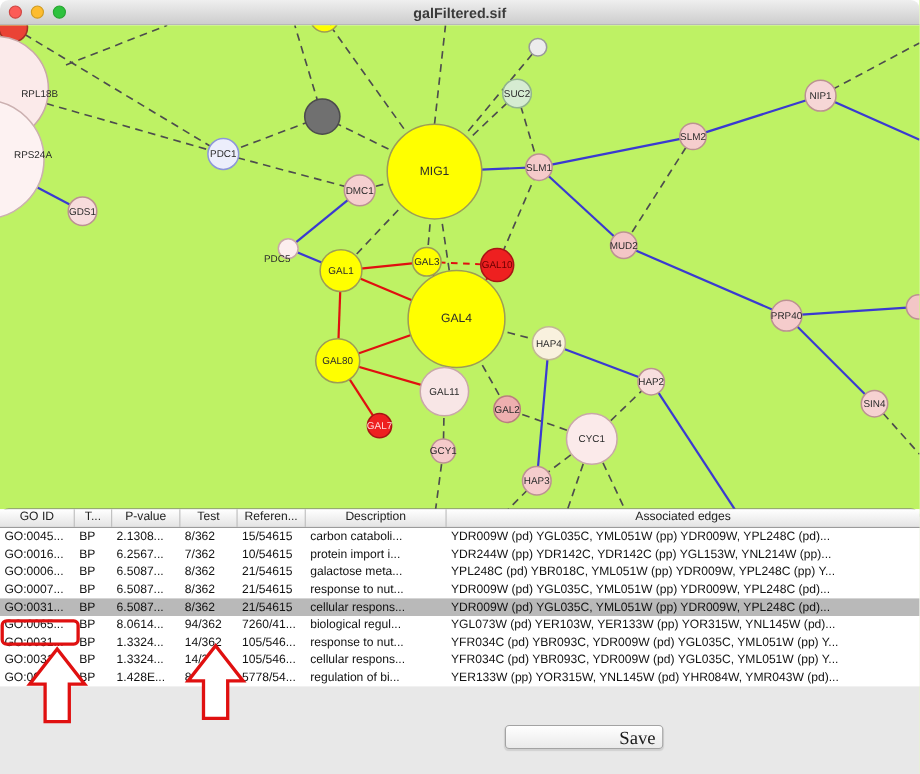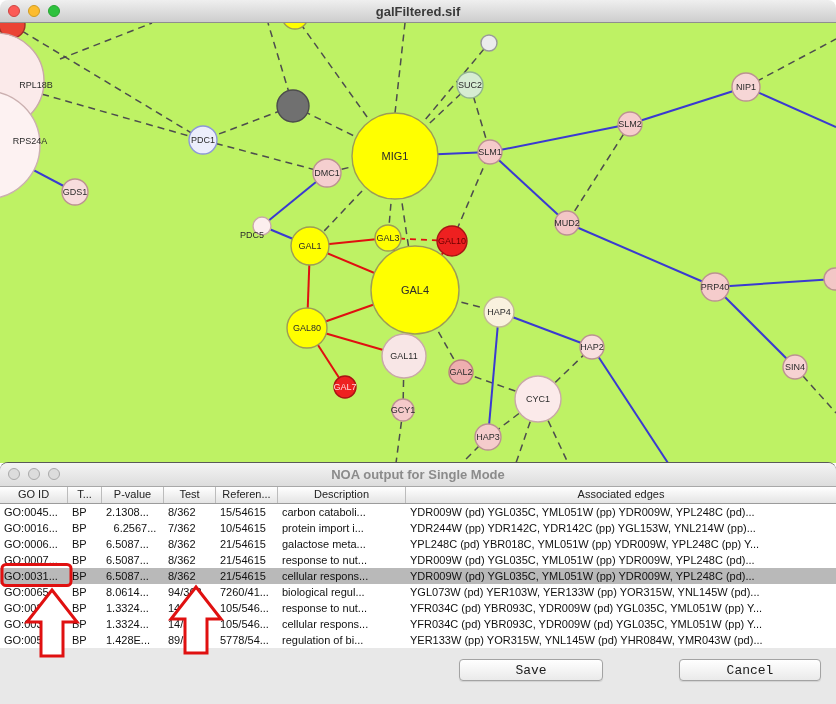--- a/index.html
+++ b/index.html
@@ -251,14 +251,6 @@
   </div>
 
   <div class="noa-window">
-    <div class="titlebar inactive">
-      <div class="lights">
-        <span class="light gray"></span>
-        <span class="light gray"></span>
-        <span class="light gray"></span>
-      </div>
-      <div class="title">NOA output for Single Mode</div>
-    </div>
     <div class="thead" id="noa-head">
         <div class="th" style="width: 68px;">GO ID</div>
         <div class="th" style="width: 34px;">T...</div>

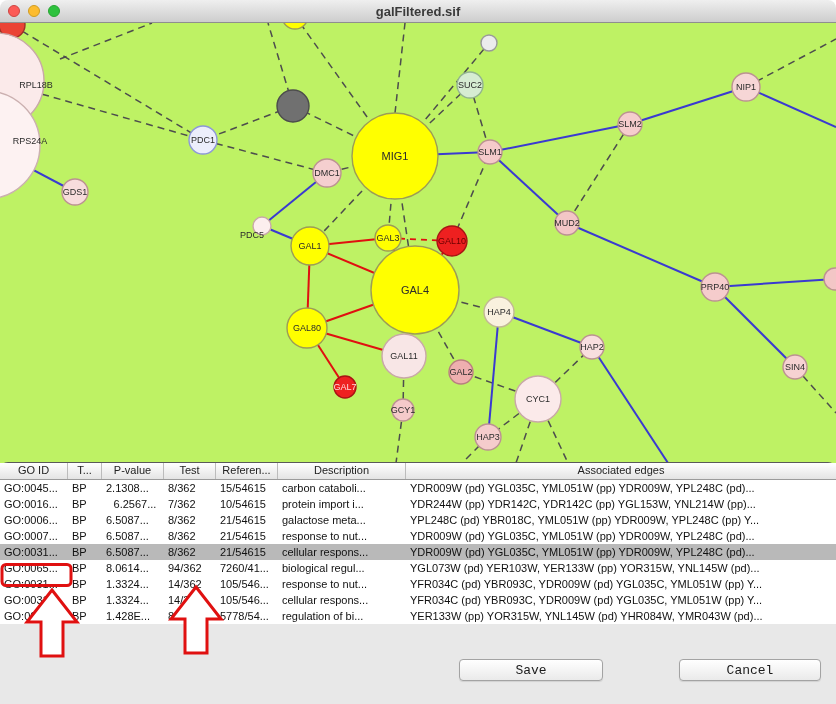--- a/index.html
+++ b/index.html
@@ -273,7 +273,7 @@
         <div class="tr">
           <div class="td" style="width: 68px;">GO:0016...</div>
           <div class="td" style="width: 34px;">BP</div>
-          <div class="td" style="width: 62px; text-align: center;">6.2567...</div>
+          <div class="td" style="width: 62px;">6.2567...</div>
           <div class="td" style="width: 52px;">7/362</div>
           <div class="td" style="width: 62px;">10/54615</div>
           <div class="td" style="width: 128px;">protein import i...</div>

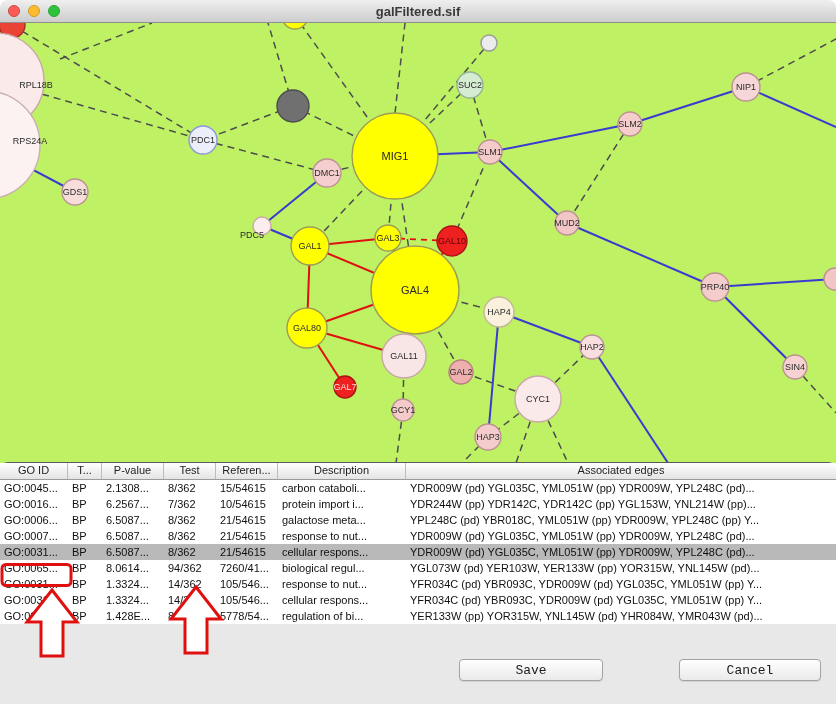--- a/index.html
+++ b/index.html
@@ -44,8 +44,8 @@
 
   .footer{position:absolute;left:0;right:0;bottom:0;height:58px;}
   .aqua-btn{position:absolute;height:22px;background:linear-gradient(#ffffff,#eaeaea);
-            border:1px solid #a3a3a3;border-radius:4px;font-size:13px;color:#1a1a1a;
-            font-family:Liberation Mono, monospace;box-shadow:0 1px 1px rgba(0,0,0,0.10);}
+            border:1px solid #a3a3a3;border-radius:4px;font-size:17px;color:#1a1a1a;
+            font-family:Liberation Serif, serif;box-shadow:0 1px 1px rgba(0,0,0,0.10);text-align:right;}
   .aqua-btn.save{left:459px;top:13px;width:144px;}
   .aqua-btn.cancel{left:679px;top:13px;width:142px;}
 

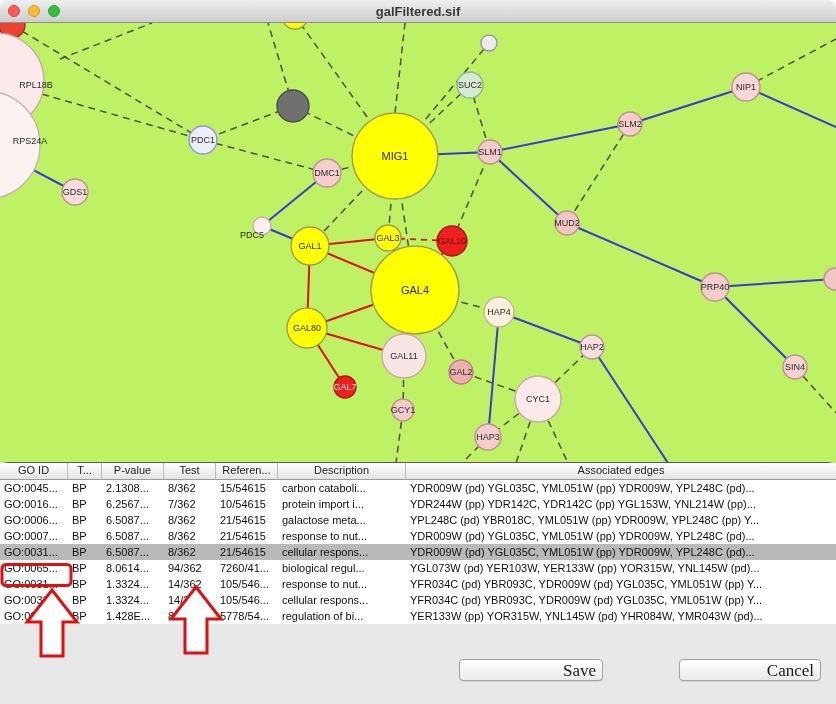--- a/index.html
+++ b/index.html
@@ -345,7 +345,6 @@
       </div>
     <div class="footer">
       <button class="aqua-btn save">Save</button>
-      <button class="aqua-btn cancel">Cancel</button>
     </div>
   </div>
 

